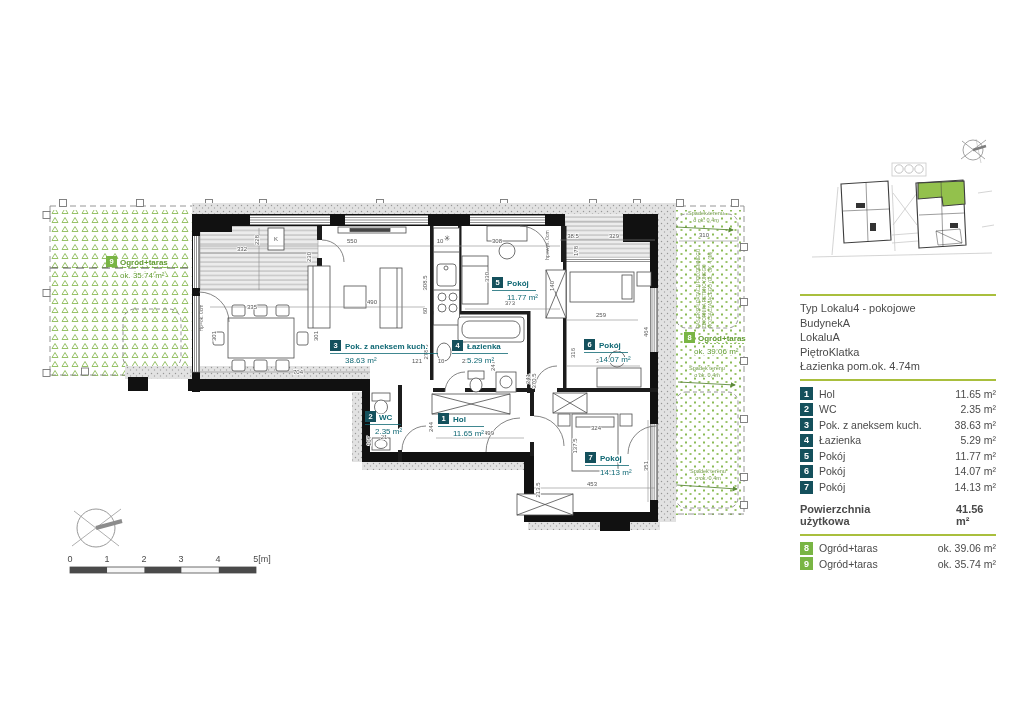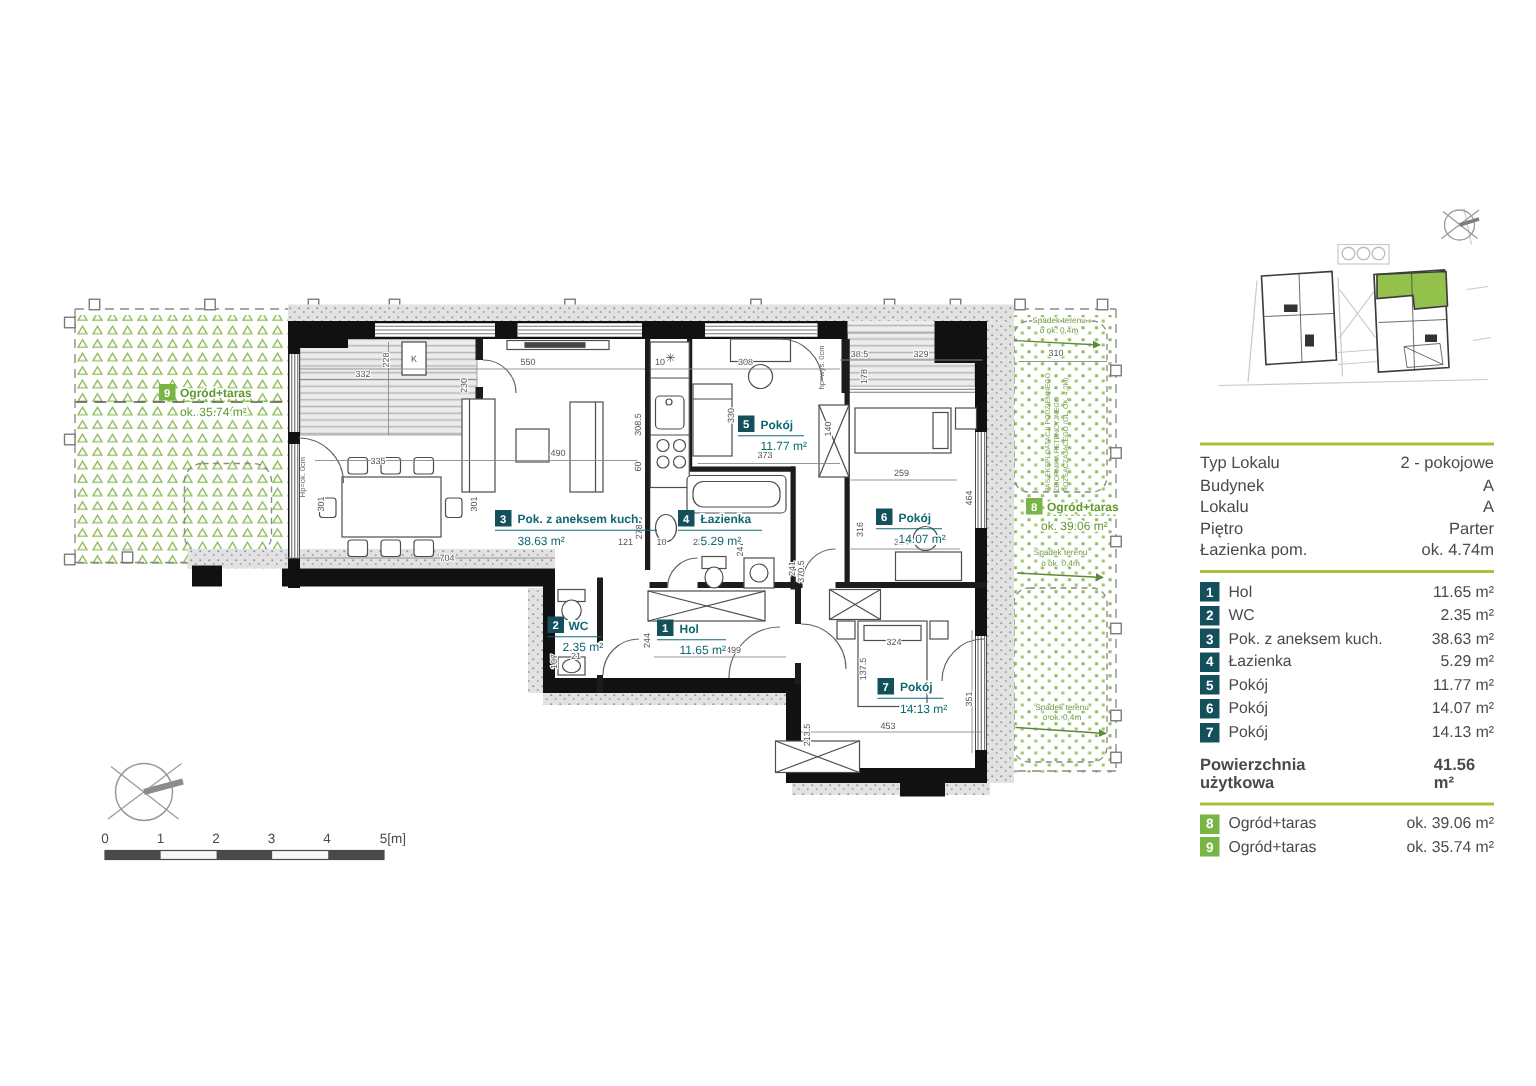--- a/index.html
+++ b/index.html
@@ -20,7 +20,7 @@
   
   .panel{position:absolute;left:800px;top:135px;width:196px;color:#4a4a4a;}
   .sep{border-top:2px solid #a9bf3d;margin:7px 0 6px 0;}
-  .irow{display:flex;justify-content:space-between;font-size:11px;margin:2.5px 0;}
+  .irow{display:flex;font-size:11px;margin:2.5px 0;}
   .rrow{display:flex;align-items:center;font-size:10.5px;margin:2.6px 0;}
   .rrow .nm{margin-left:6px;}
   .rrow .ar{margin-left:auto;}

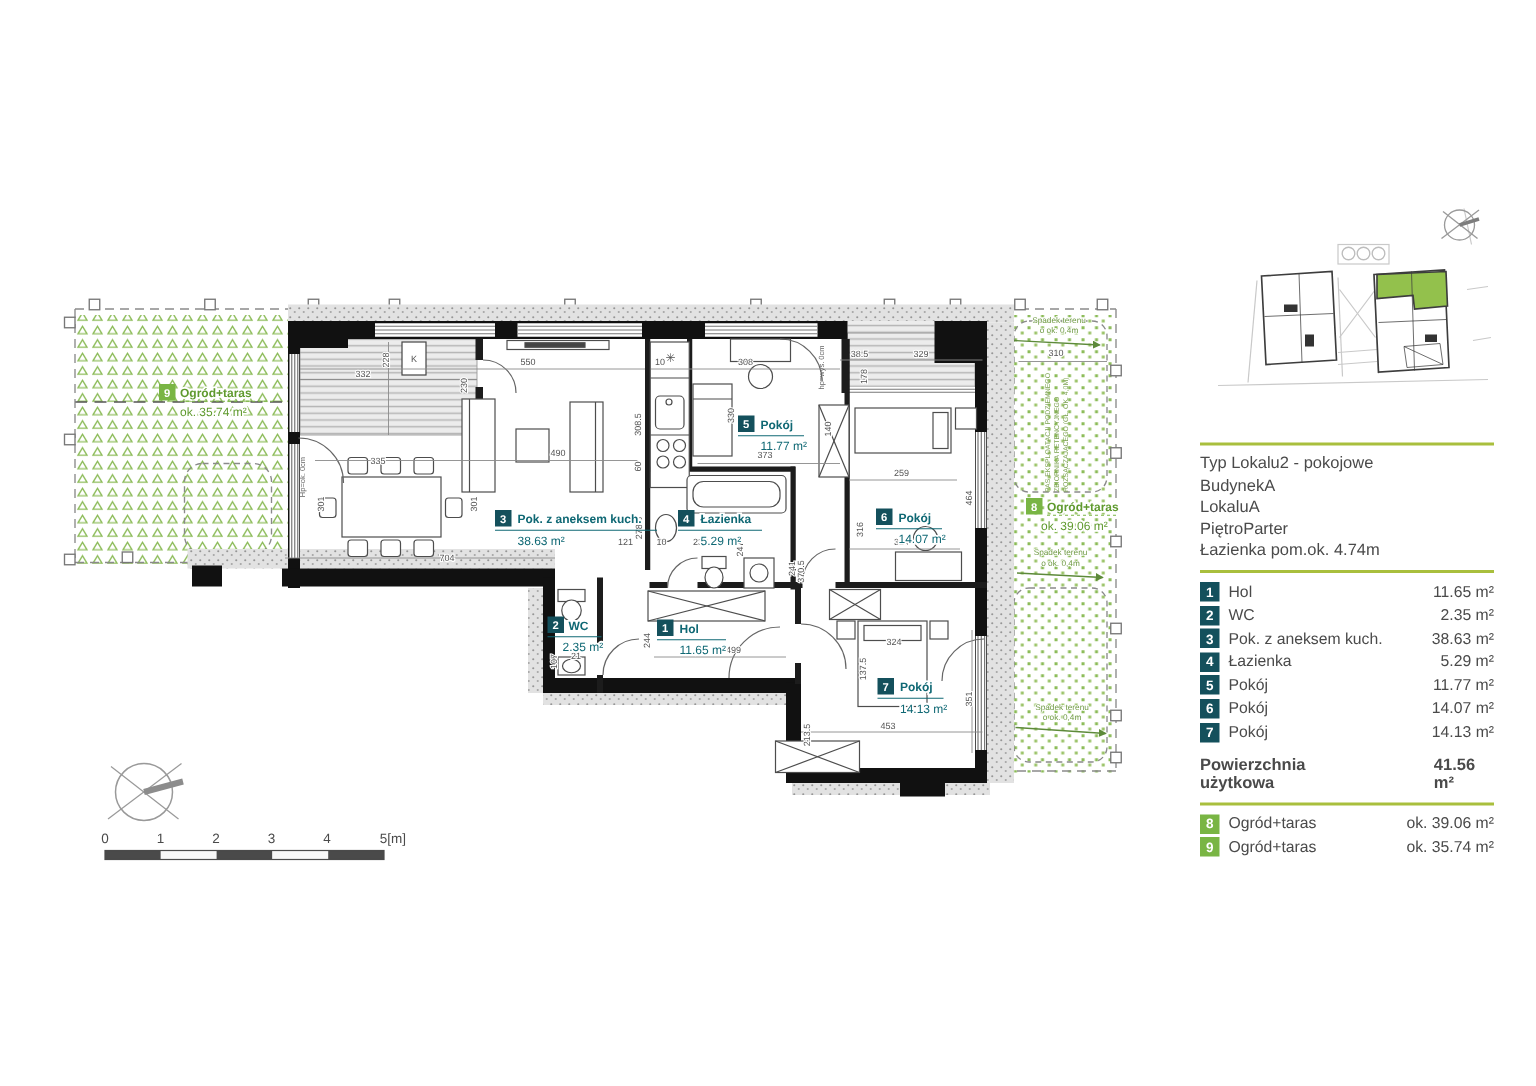--- a/index.html
+++ b/index.html
@@ -548,7 +548,7 @@
 
   <div class="irow">
         <span>Typ Lokalu</span>
-        <span>2 - pokojowe</span>
+        <span>4 - pokojowe</span>
       </div>
   <div class="irow">
         <span>Budynek</span>

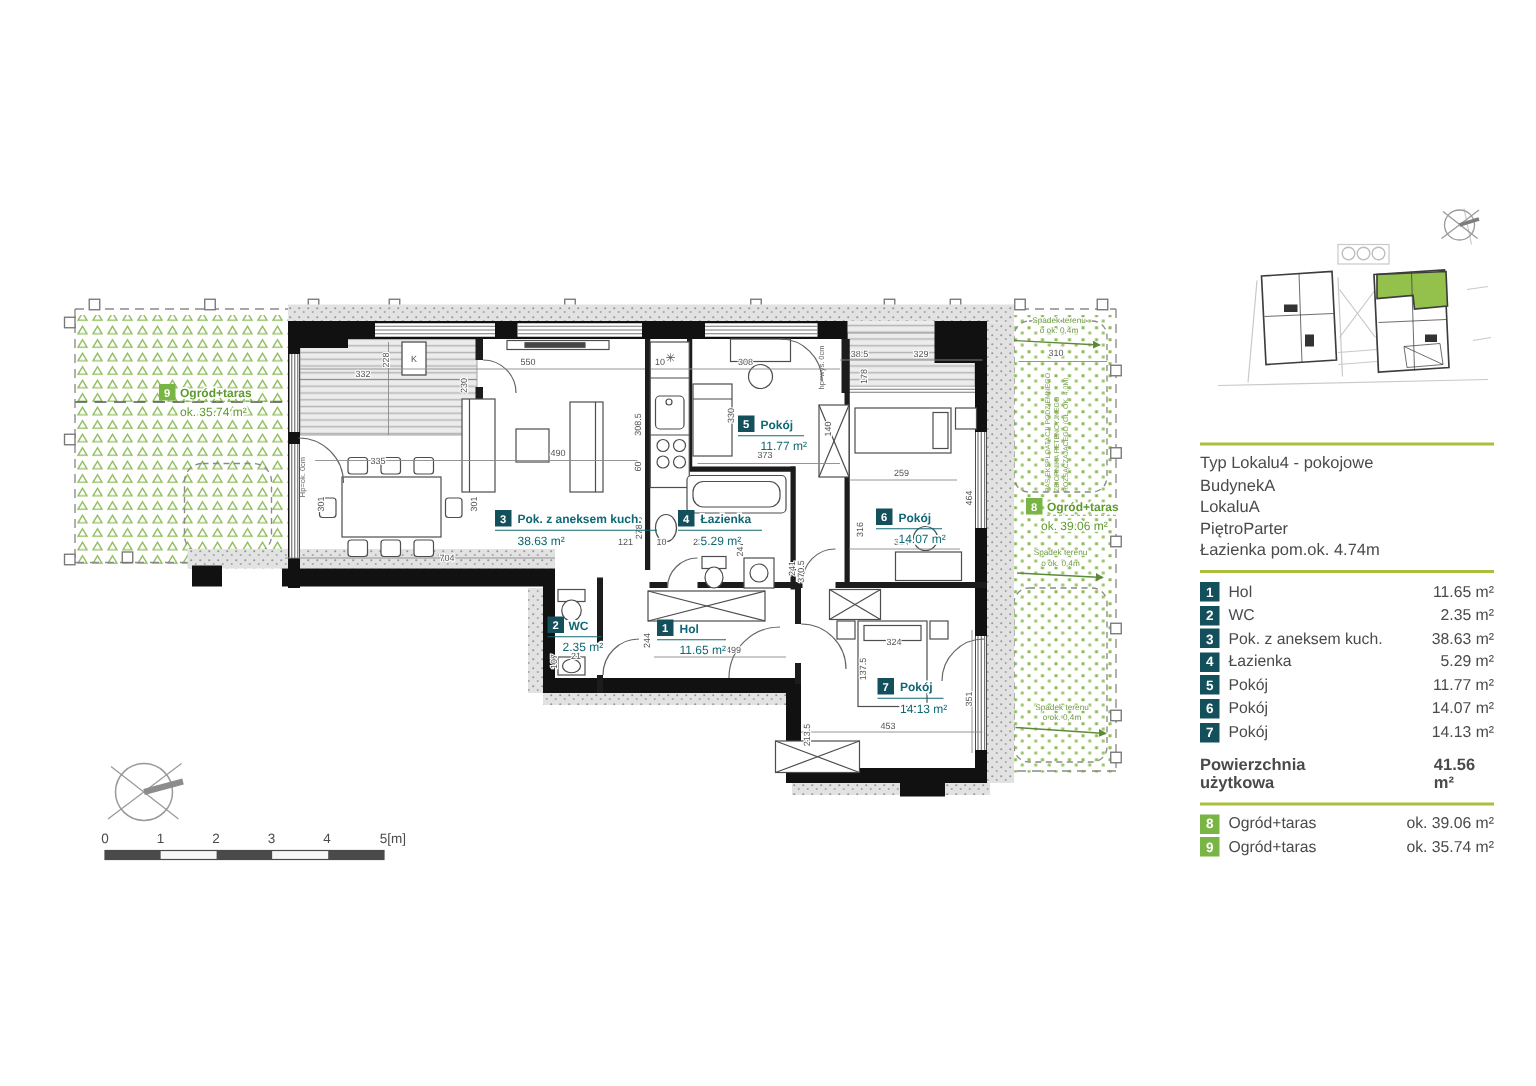--- a/index.html
+++ b/index.html
@@ -560,7 +560,7 @@
       </div>
   <div class="irow">
         <span>Piętro</span>
-        <span>Parter</span>
+        <span>Klatka</span>
       </div>
   <div class="irow">
         <span>Łazienka pom.</span>

